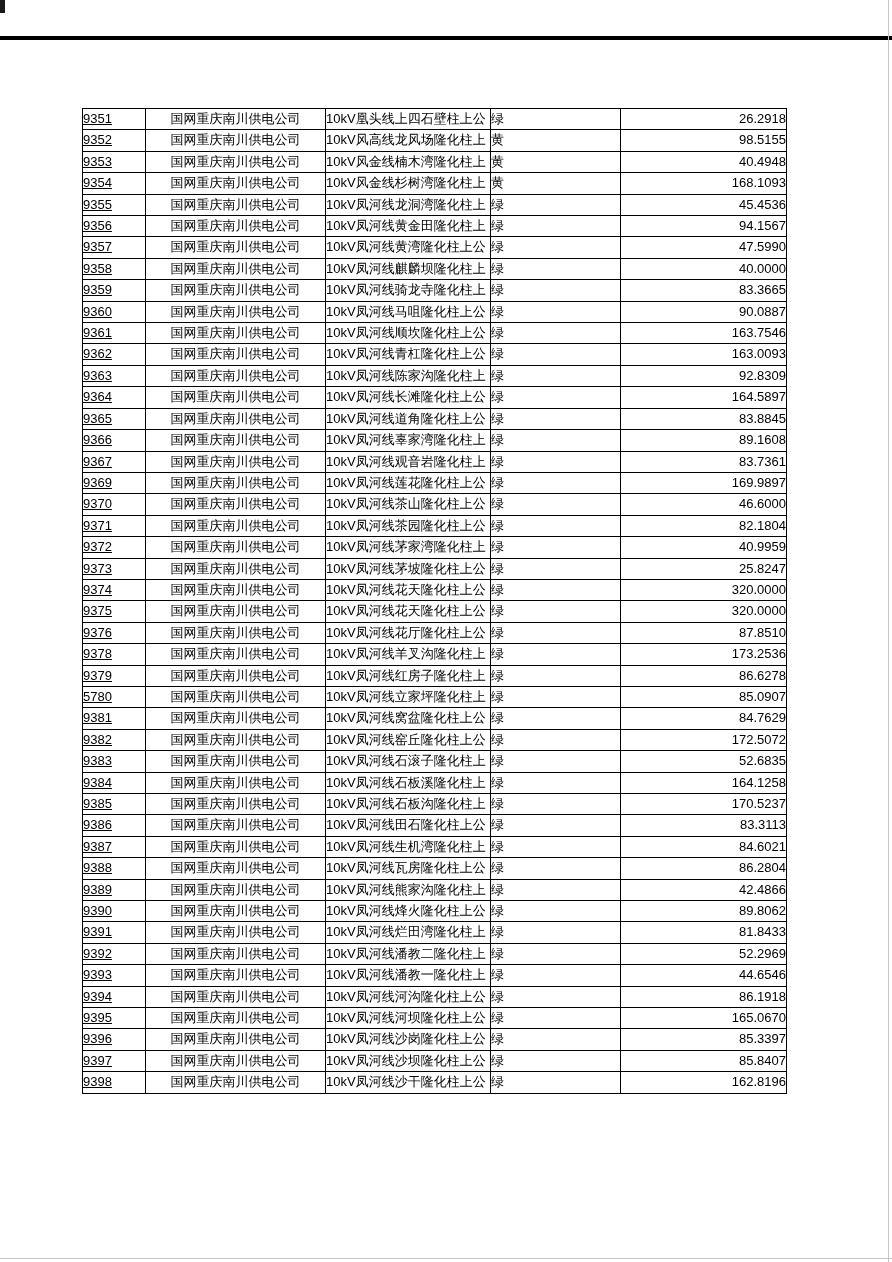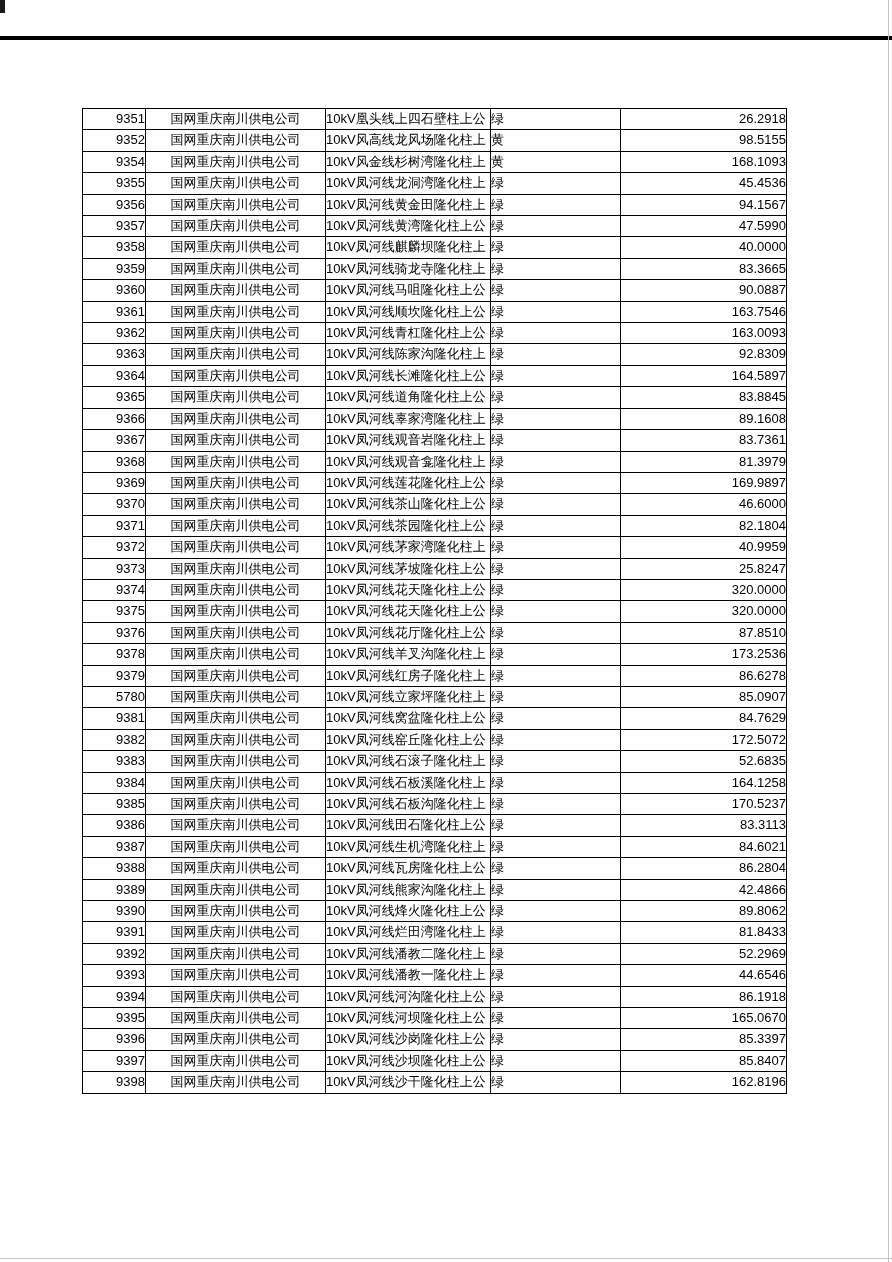--- a/index.html
+++ b/index.html
@@ -65,7 +65,7 @@
     overflow: hidden;
     white-space: nowrap;
   }
-  .col-num    { width: 63px;  text-align: right; }
+  .col-num    { width: 63px;  text-align: left; text-decoration: underline; }
   .col-company{ width: 180px; padding-left: 3px; text-align: center; }
   .col-line   { width: 165px; padding-left: 2px; }
   .col-status { width: 130px; padding-left: 3px; }

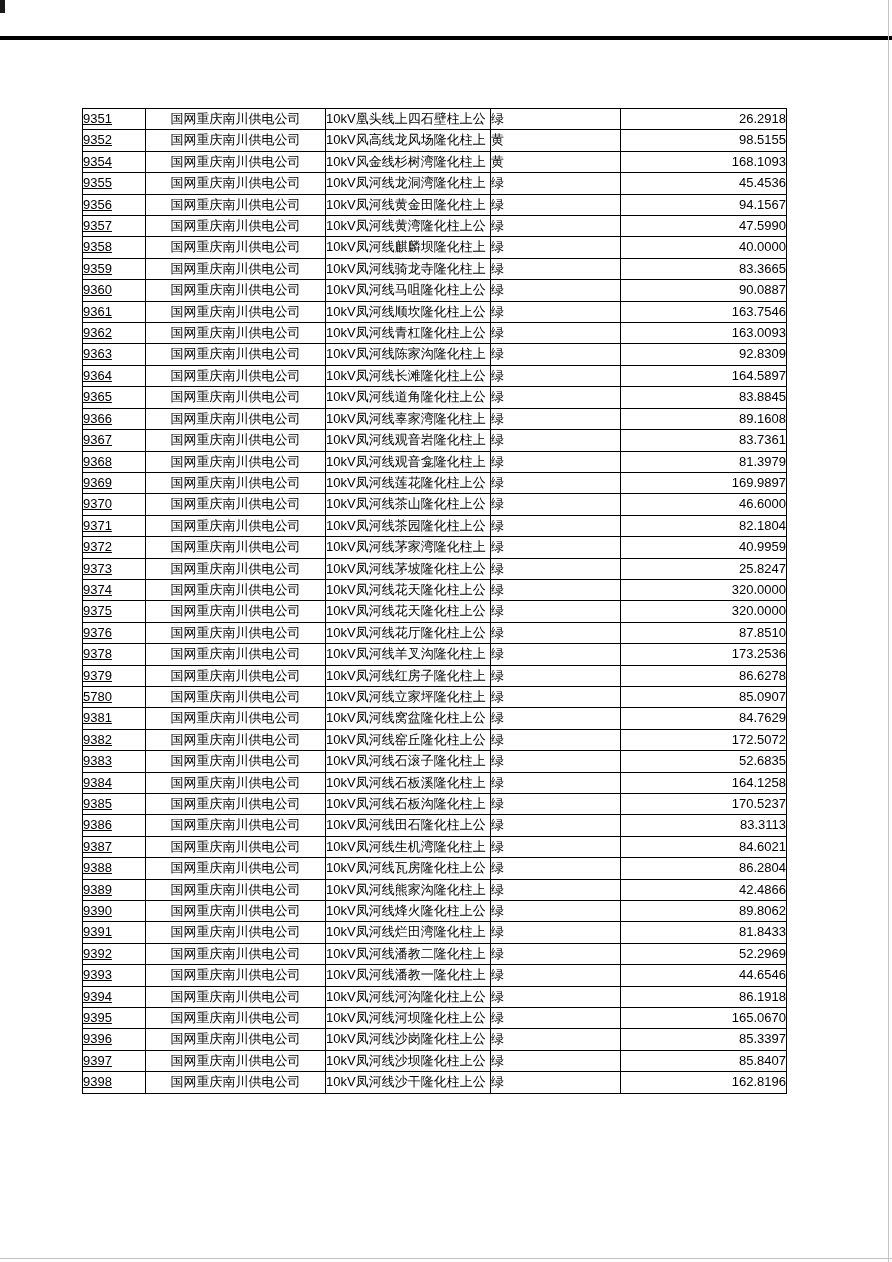--- a/index.html
+++ b/index.html
@@ -104,6 +104,13 @@
           <td class="col-value">98.5155</td>
         </tr>
         <tr>
+          <td class="col-num">9353</td>
+          <td class="col-company">国网重庆南川供电公司</td>
+          <td class="col-line">10kV风金线楠木湾隆化柱上</td>
+          <td class="col-status">黄</td>
+          <td class="col-value">40.4948</td>
+        </tr>
+        <tr>
           <td class="col-num">9354</td>
           <td class="col-company">国网重庆南川供电公司</td>
           <td class="col-line">10kV风金线杉树湾隆化柱上</td>

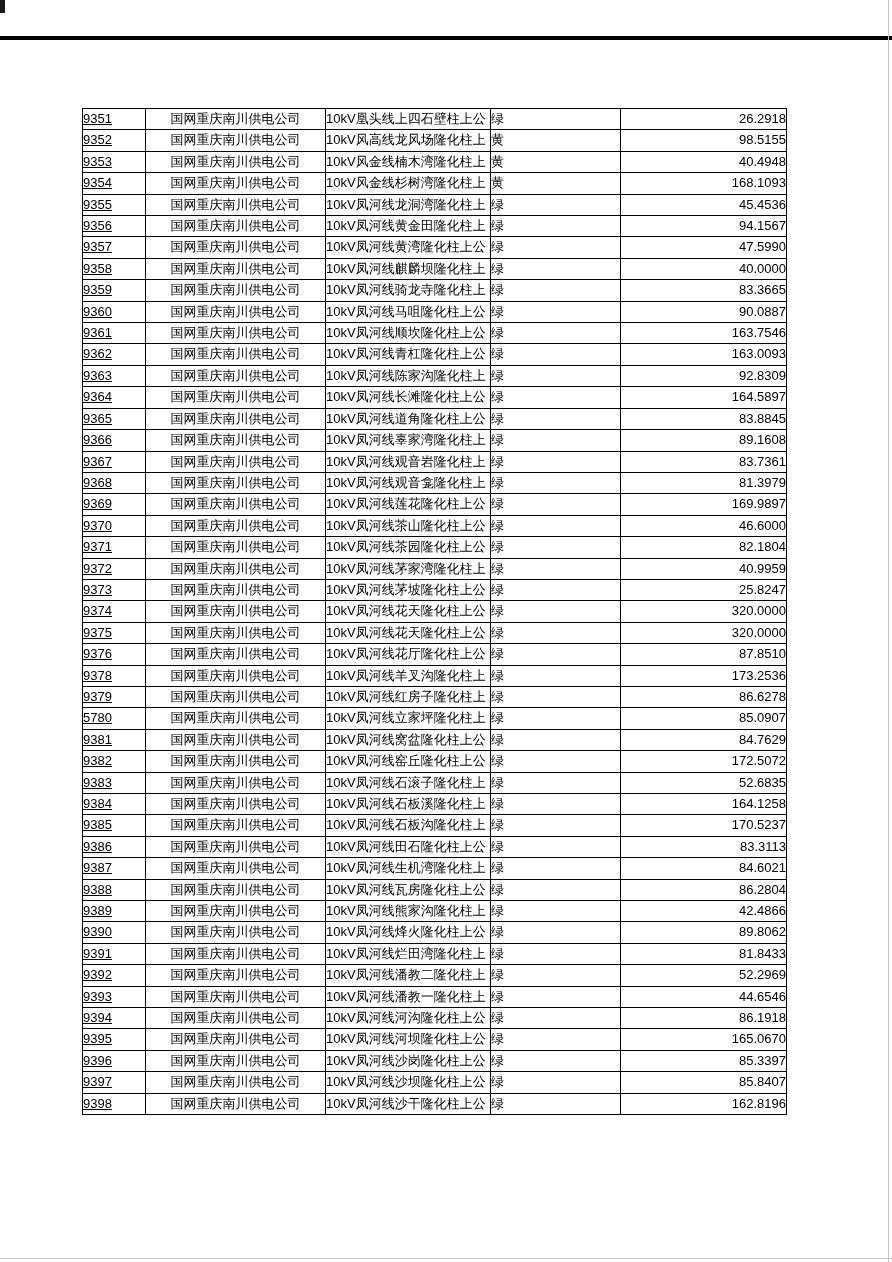--- a/index.html
+++ b/index.html
@@ -209,13 +209,6 @@
           <td class="col-value">83.7361</td>
         </tr>
         <tr>
-          <td class="col-num">9368</td>
-          <td class="col-company">国网重庆南川供电公司</td>
-          <td class="col-line">10kV凤河线观音龛隆化柱上</td>
-          <td class="col-status">绿</td>
-          <td class="col-value">81.3979</td>
-        </tr>
-        <tr>
           <td class="col-num">9369</td>
           <td class="col-company">国网重庆南川供电公司</td>
           <td class="col-line">10kV凤河线莲花隆化柱上公</td>

